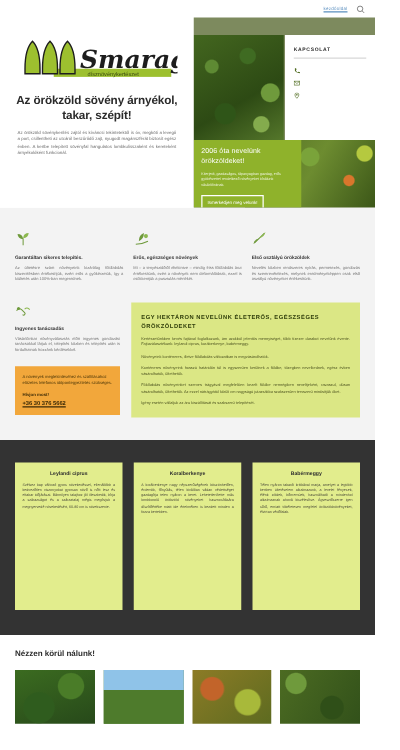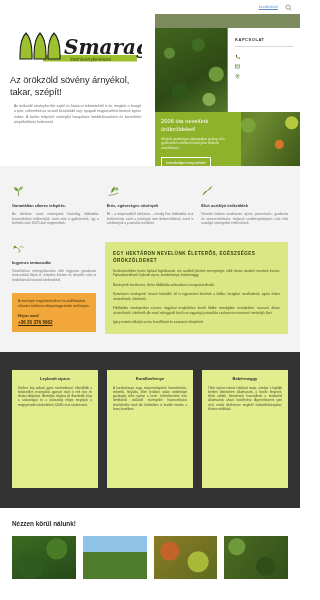--- a/index.html
+++ b/index.html
@@ -43,9 +43,10 @@
 
   .hero-title {
     margin-top: 6px;
+    text-align: center;
     font-size: 9.4px;
     line-height: 12px;
-    font-weight: normal;
+    font-weight: bold;
     color: #2b2b2b;
     letter-spacing: -.1px;
   }

